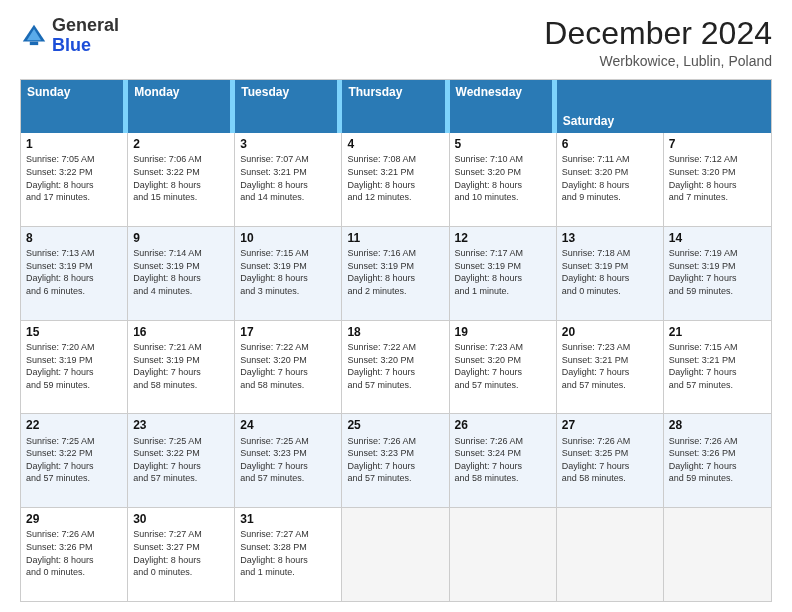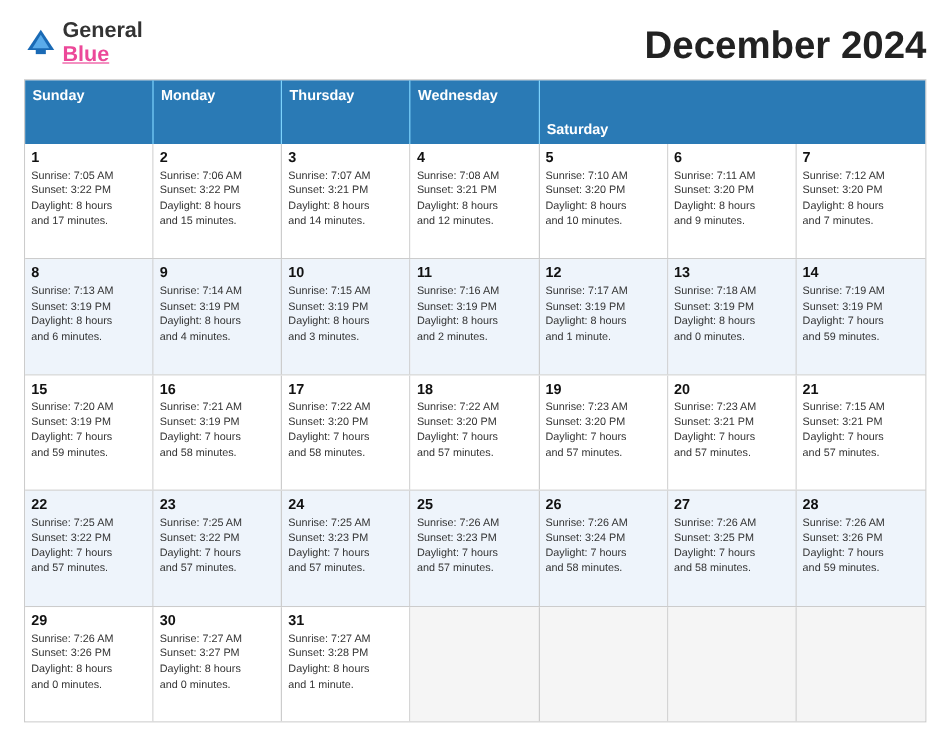--- a/index.html
+++ b/index.html
@@ -20,7 +20,7 @@
     .header {
       display: flex;
       justify-content: space-between;
-      align-items: flex-end;
+      align-items: flex-start;
       margin-bottom: 10px;
     }
     .logo {

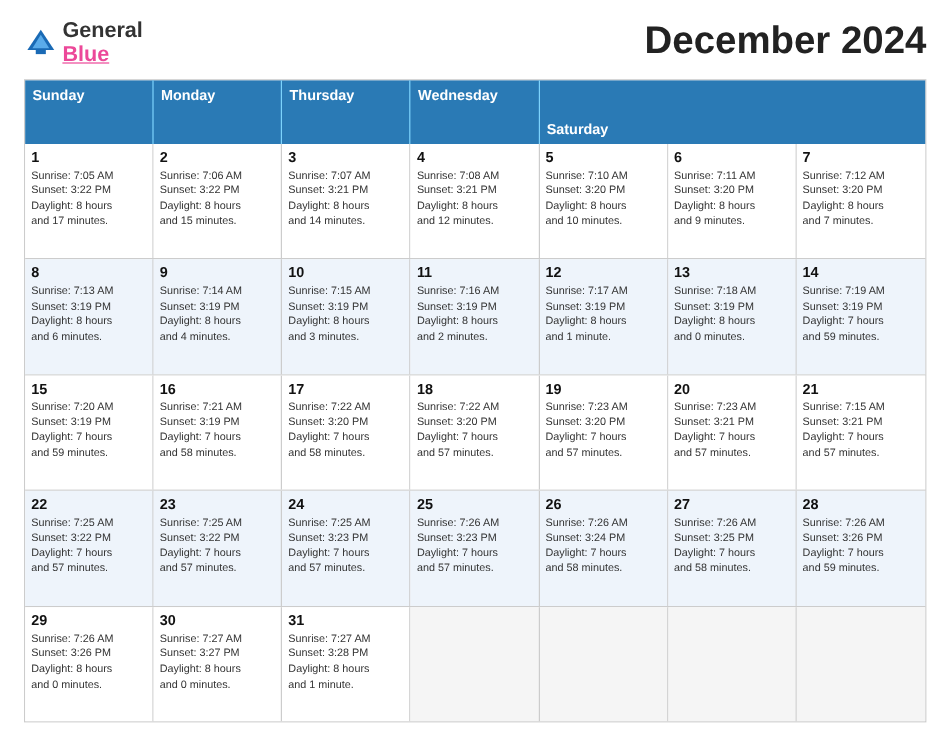--- a/index.html
+++ b/index.html
@@ -34,7 +34,7 @@
       line-height: 1.1;
     }
     .logo-text .general { color: #333; }
-    .logo-text .blue { color: #ec4899; text-decoration: underline; }
+    .logo-text .blue { color: #1d4ed8; }
     .logo-icon {
       width: 28px;
       height: 28px;

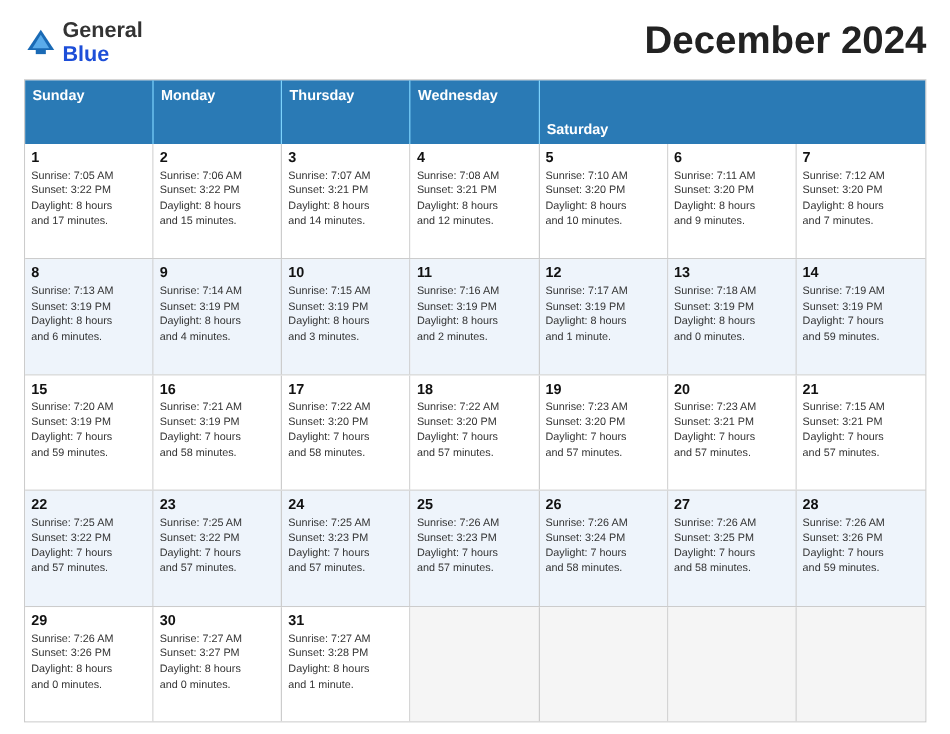--- a/index.html
+++ b/index.html
@@ -44,7 +44,7 @@
     }
     .month-title {
       font-size: 32px;
-      font-weight: bold;
+      font-weight: normal;
       color: #222;
       line-height: 1.1;
       margin-left: 12px;

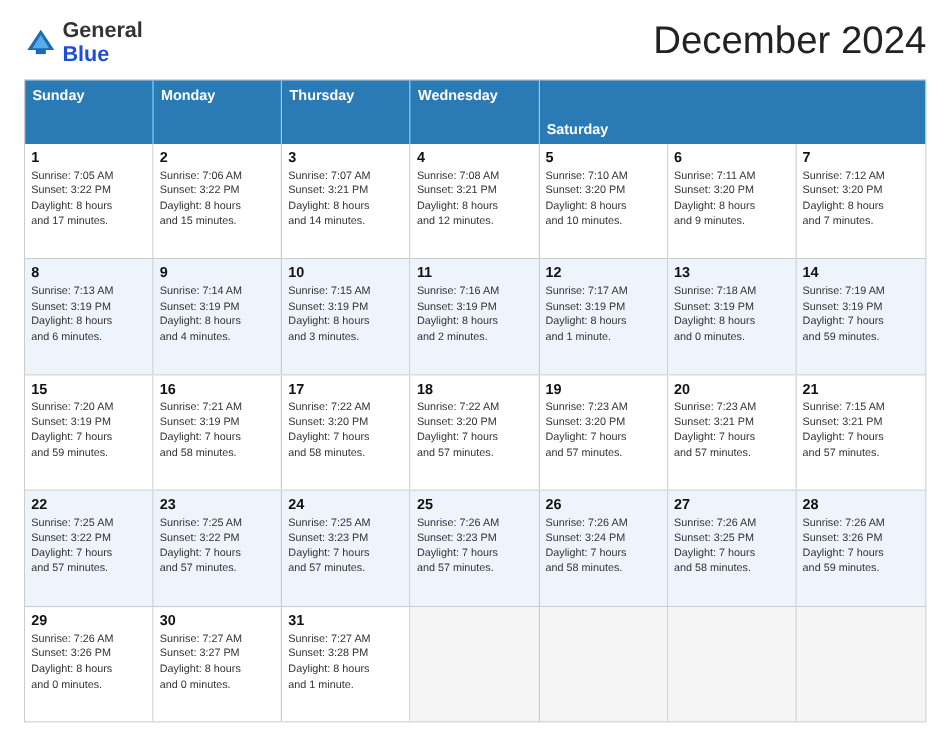--- a/index.html
+++ b/index.html
@@ -129,6 +129,7 @@
     </div>
     <div class="title-block">
       <div class="month-title">December 2024</div>
+      <div class="location">Werbkowice, Lublin, Poland</div>
     </div>
   </div>
 

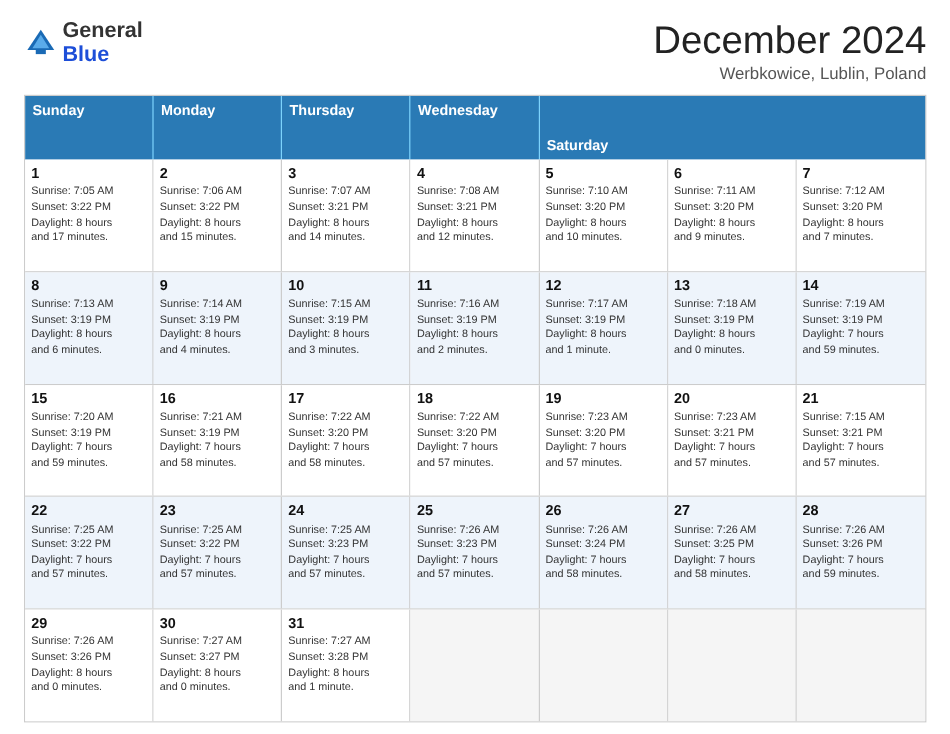--- a/index.html
+++ b/index.html
@@ -71,7 +71,7 @@
       font-weight: bold;
       padding: 5px 6px;
       text-align: left;
-      border-right: 1px solid #7dd3fc;
+      border-right: 5px solid #7dd3fc;
     }
     .cal-header-cell:last-child { border-right: none; margin-top: 29px; }
     .cal-body {

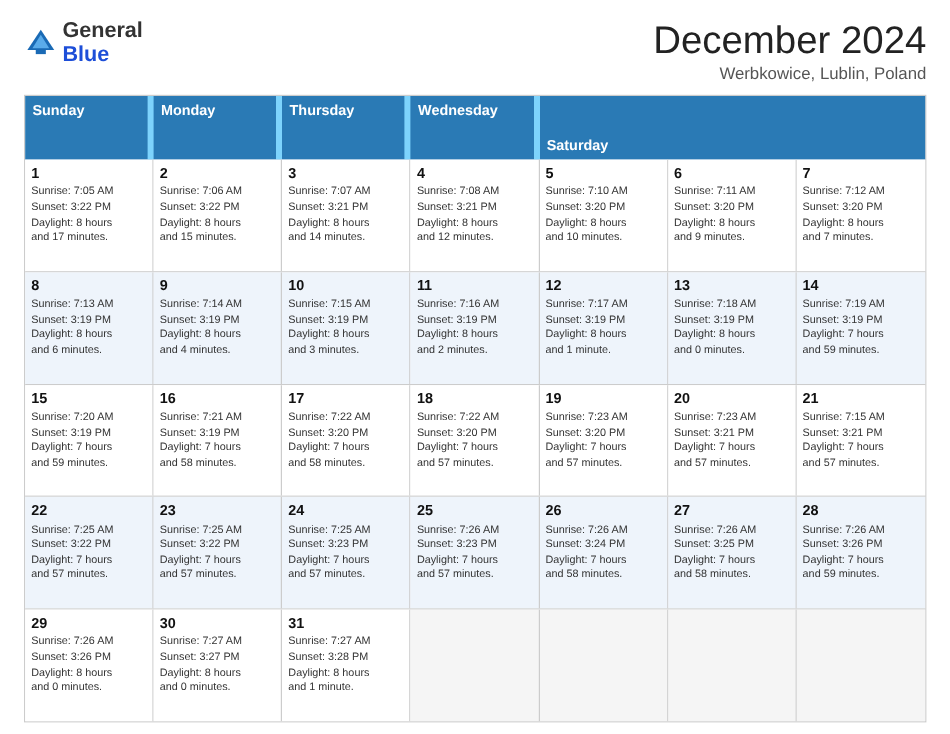--- a/index.html
+++ b/index.html
@@ -137,6 +137,7 @@
     <div class="cal-header" id="cal-header">
         <div class="cal-header-cell">Sunday</div>
         <div class="cal-header-cell">Monday</div>
+        <div class="cal-header-cell">Tuesday</div>
         <div class="cal-header-cell">Thursday</div>
         <div class="cal-header-cell">Wednesday</div>
         <div class="cal-header-cell">Saturday</div>

